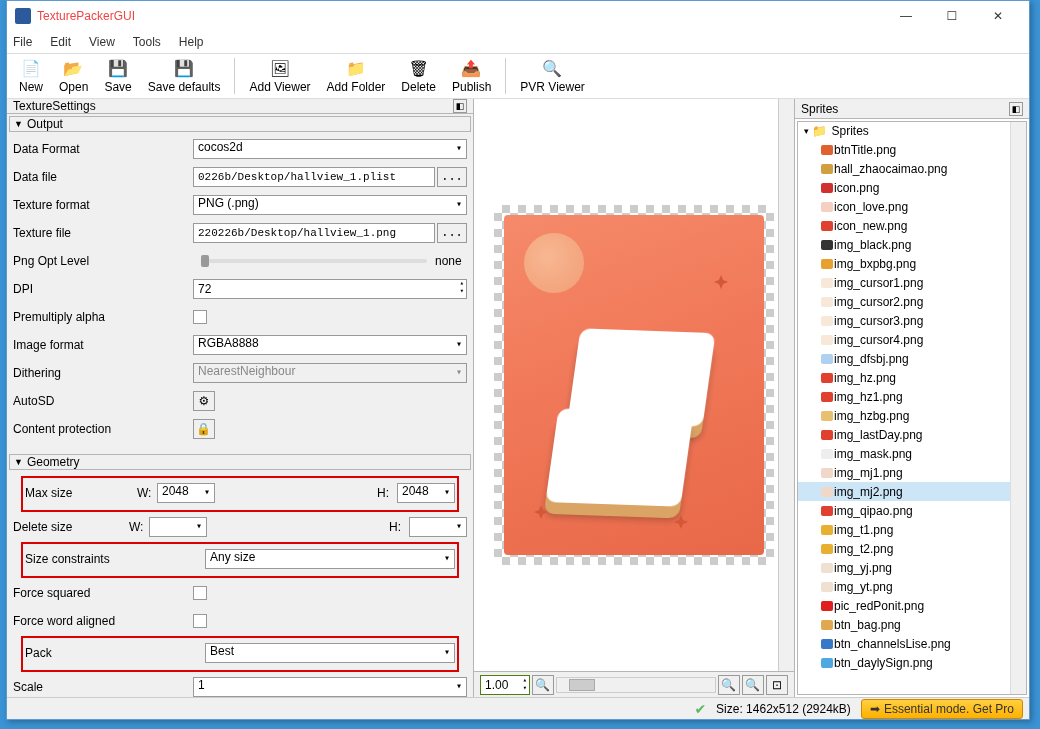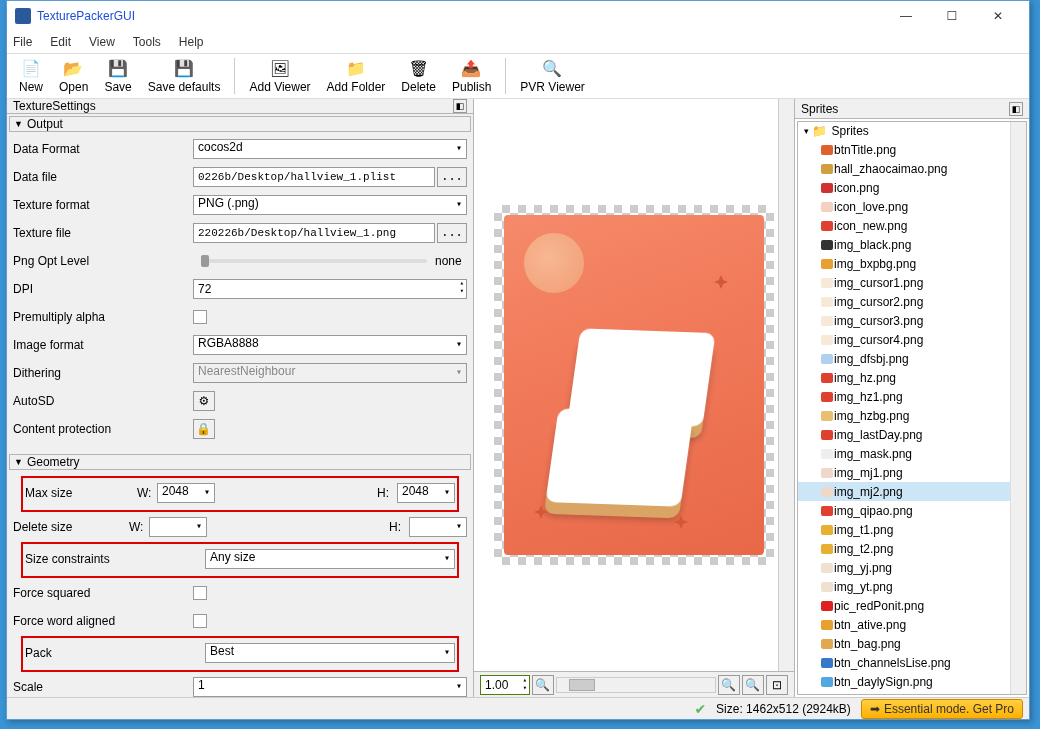--- a/index.html
+++ b/index.html
@@ -7,7 +7,7 @@
 .window { position: absolute; left: 6px; top: 0; width: 1024px; height: 720px; background: #fff; border: 1px solid #5a9bd5; box-shadow: 2px 2px 6px rgba(0,0,0,.3); display: flex; flex-direction: column; }
 .titlebar { height: 30px; display: flex; align-items: center; padding: 0 8px; background: #fff; }
 .titlebar .appicon { width: 16px; height: 16px; background: #2a5a9a; border-radius: 2px; margin-right: 6px; }
-.titlebar .title { flex: 1; color: #1d4ed8; }
+.titlebar .title { flex: 1; color: #ef4444; }
 .titlebar .wbtns { display: flex; }
 .titlebar .wbtn { width: 46px; height: 30px; display: flex; align-items: center; justify-content: center; color: #333; }
 .menubar { height: 22px; display: flex; align-items: center; padding: 0 6px; gap: 18px; color: #333; }

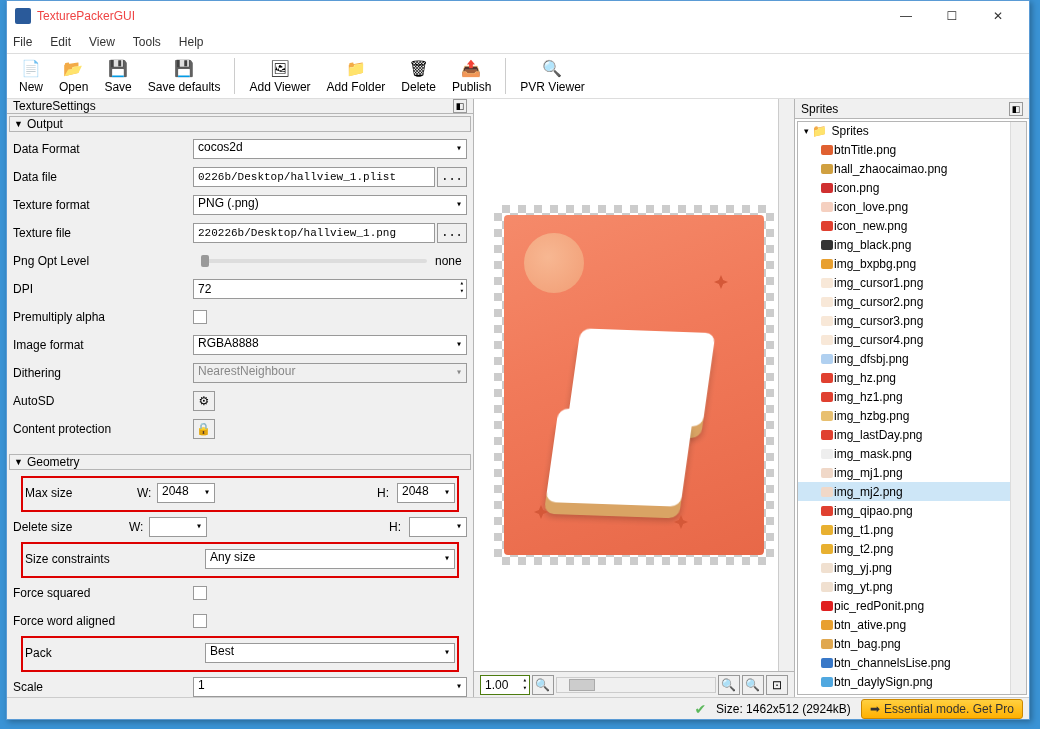--- a/index.html
+++ b/index.html
@@ -447,12 +447,6 @@
             </div>
             <div class="sitem">
               <span class="sicon">
-                <span style="display:inline-block;width:12px;height:10px;background:#e8a030;border-radius:2px"></span>
-              </span>
-              <span>btn_ative.png</span>
-            </div>
-            <div class="sitem">
-              <span class="sicon">
                 <span style="display:inline-block;width:12px;height:10px;background:#e0a850;border-radius:2px"></span>
               </span>
               <span>btn_bag.png</span>

